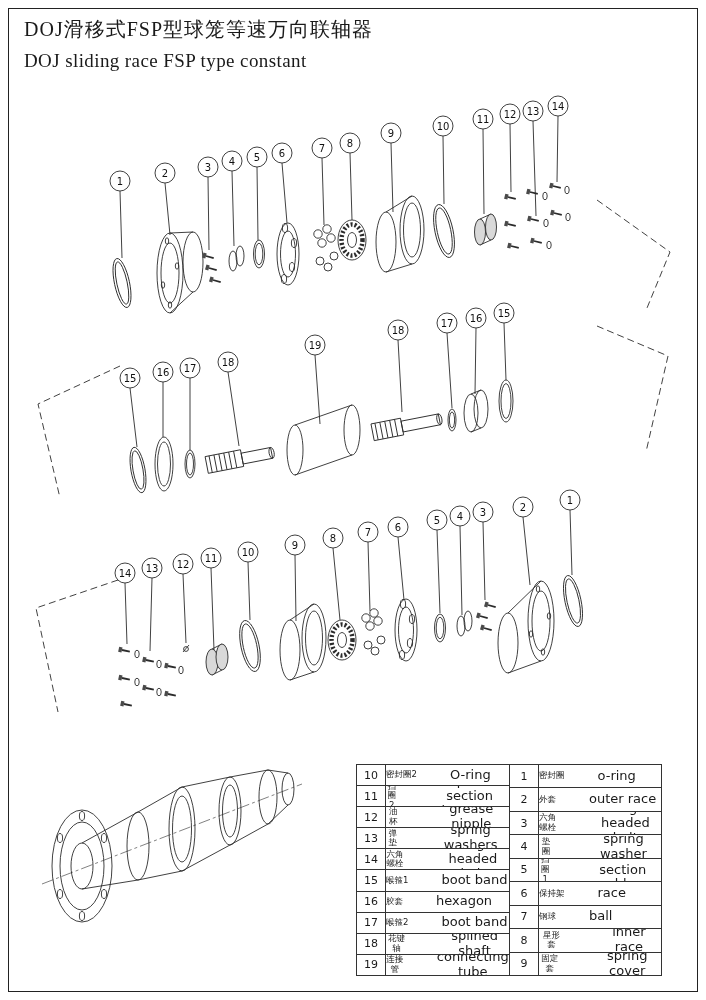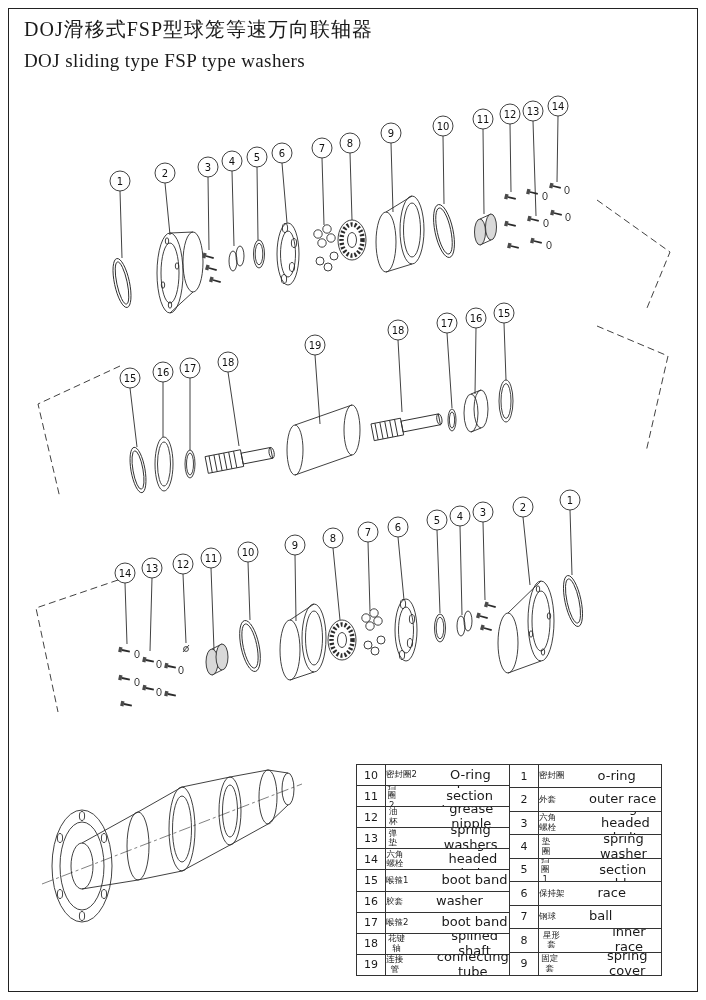--- a/index.html
+++ b/index.html
@@ -34,7 +34,7 @@
 
 <div class="title-block">
   <div class="title-cn">DOJ滑移式FSP型球笼等速万向联轴器</div>
-  <div class="title-en">DOJ sliding type FSP type washers</div>
+  <div class="title-en">DOJ sliding race FSP type constant</div>
 </div>
 
 <svg class="drawing" viewBox="0 0 706 1000" xmlns="http://www.w3.org/2000/svg">

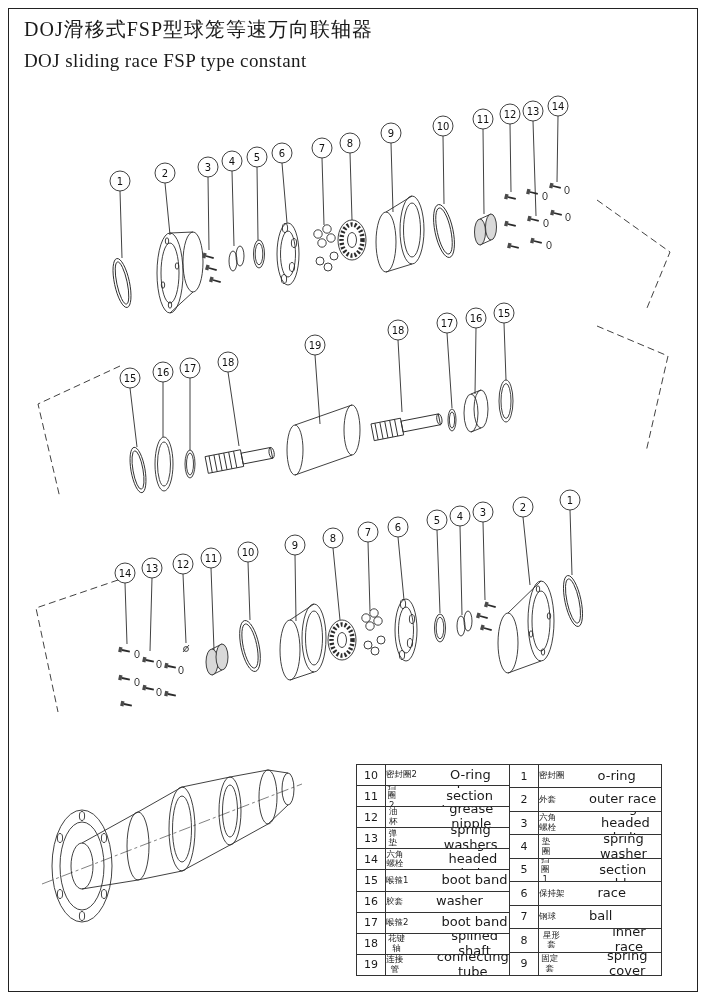--- a/index.html
+++ b/index.html
@@ -552,7 +552,7 @@
         <div class="pt-num">16</div>
         <div class="pt-name">
           <span class="pt-cn">胶套</span>
-          <span class="pt-en">washer</span>
+          <span class="pt-en">hexagon</span>
         </div>
       </div>
     <div class="pt-row">

